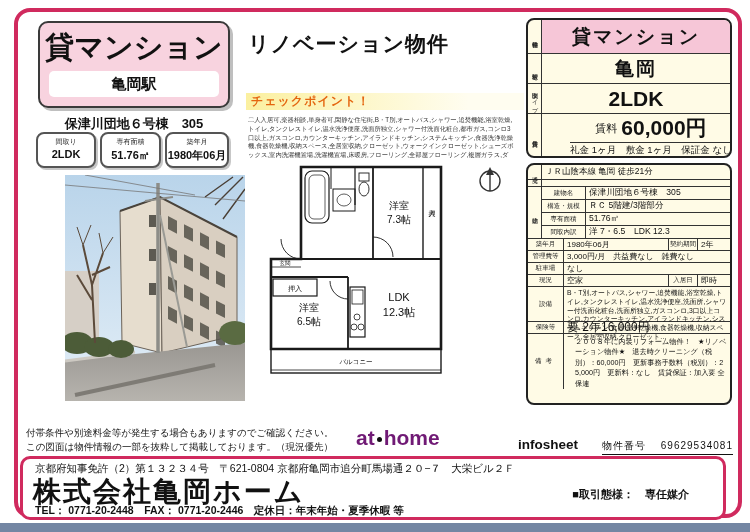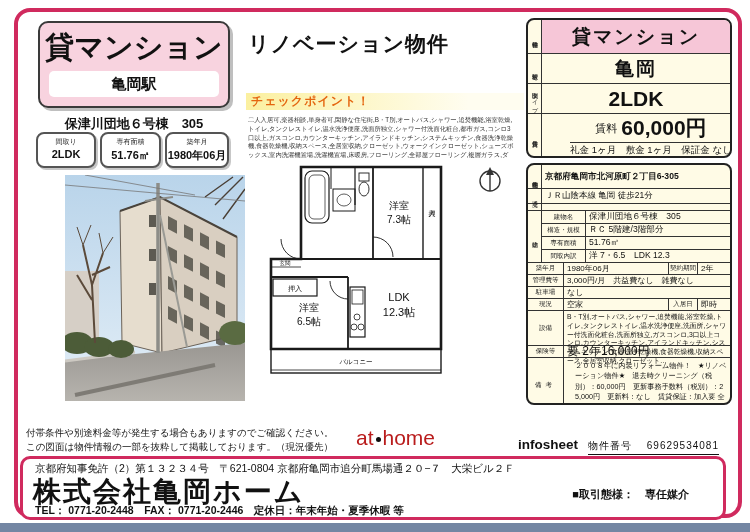--- a/index.html
+++ b/index.html
@@ -280,10 +280,6 @@
     </div>
 
     <div class="rtable detail">
-      <div class="trow d-address">
-        <div class="vlabel">物件所在地</div>
-        <div class="dval">京都府亀岡市北河原町２丁目6-305</div>
-      </div>
       <div class="trow d-access">
         <div class="vlabel">交通</div>
         <div class="dval">ＪＲ山陰本線 亀岡 徒歩21分</div>

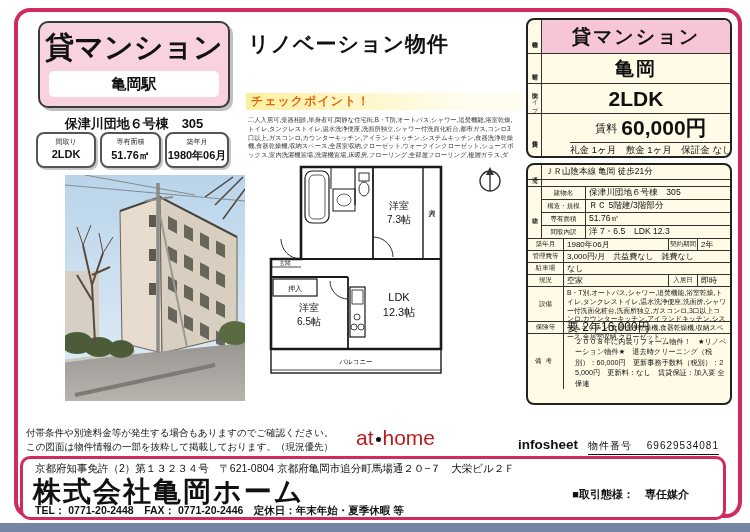--- a/index.html
+++ b/index.html
@@ -81,7 +81,7 @@
   
   .disclaimer { position:absolute; left:26px; top:426px; font-size:9.5px; line-height:1.5; color:#111; }
   .logo { position:absolute; left:356px; top:426px; display:flex; align-items:center;
-    font-size:21px; font-weight:400; color:#b91c1c; letter-spacing:0; }
+    font-size:21px; font-weight:700; color:#701a75; letter-spacing:0; }
   .logo .dot { width:5px; height:5px; background:#0d0d0d; border-radius:50%; margin:2px 2px 0 2px; }
   .infosheet { position:absolute; left:518px; top:437px; display:flex; align-items:baseline; color:#111; }
   .infosheet .is { font-size:13.5px; font-weight:bold; margin-right:10px; }

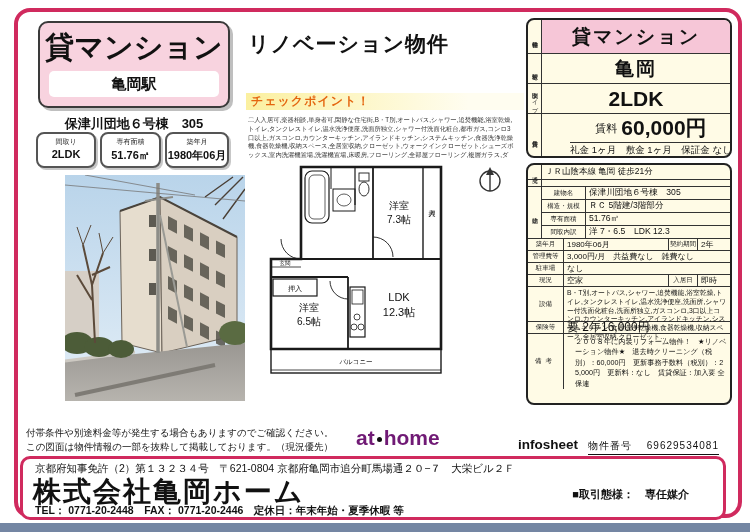--- a/index.html
+++ b/index.html
@@ -84,7 +84,7 @@
     font-size:21px; font-weight:700; color:#701a75; letter-spacing:0; }
   .logo .dot { width:5px; height:5px; background:#0d0d0d; border-radius:50%; margin:2px 2px 0 2px; }
   .infosheet { position:absolute; left:518px; top:437px; display:flex; align-items:baseline; color:#111; }
-  .infosheet .is { font-size:13.5px; font-weight:bold; margin-right:10px; }
+  .infosheet .is { font-size:13.5px; font-weight:bold; margin-right:24px; }
   .infosheet .pn { font-size:10px; border-bottom:1px solid #111; padding-bottom:1px; letter-spacing:1px; }
 
   

